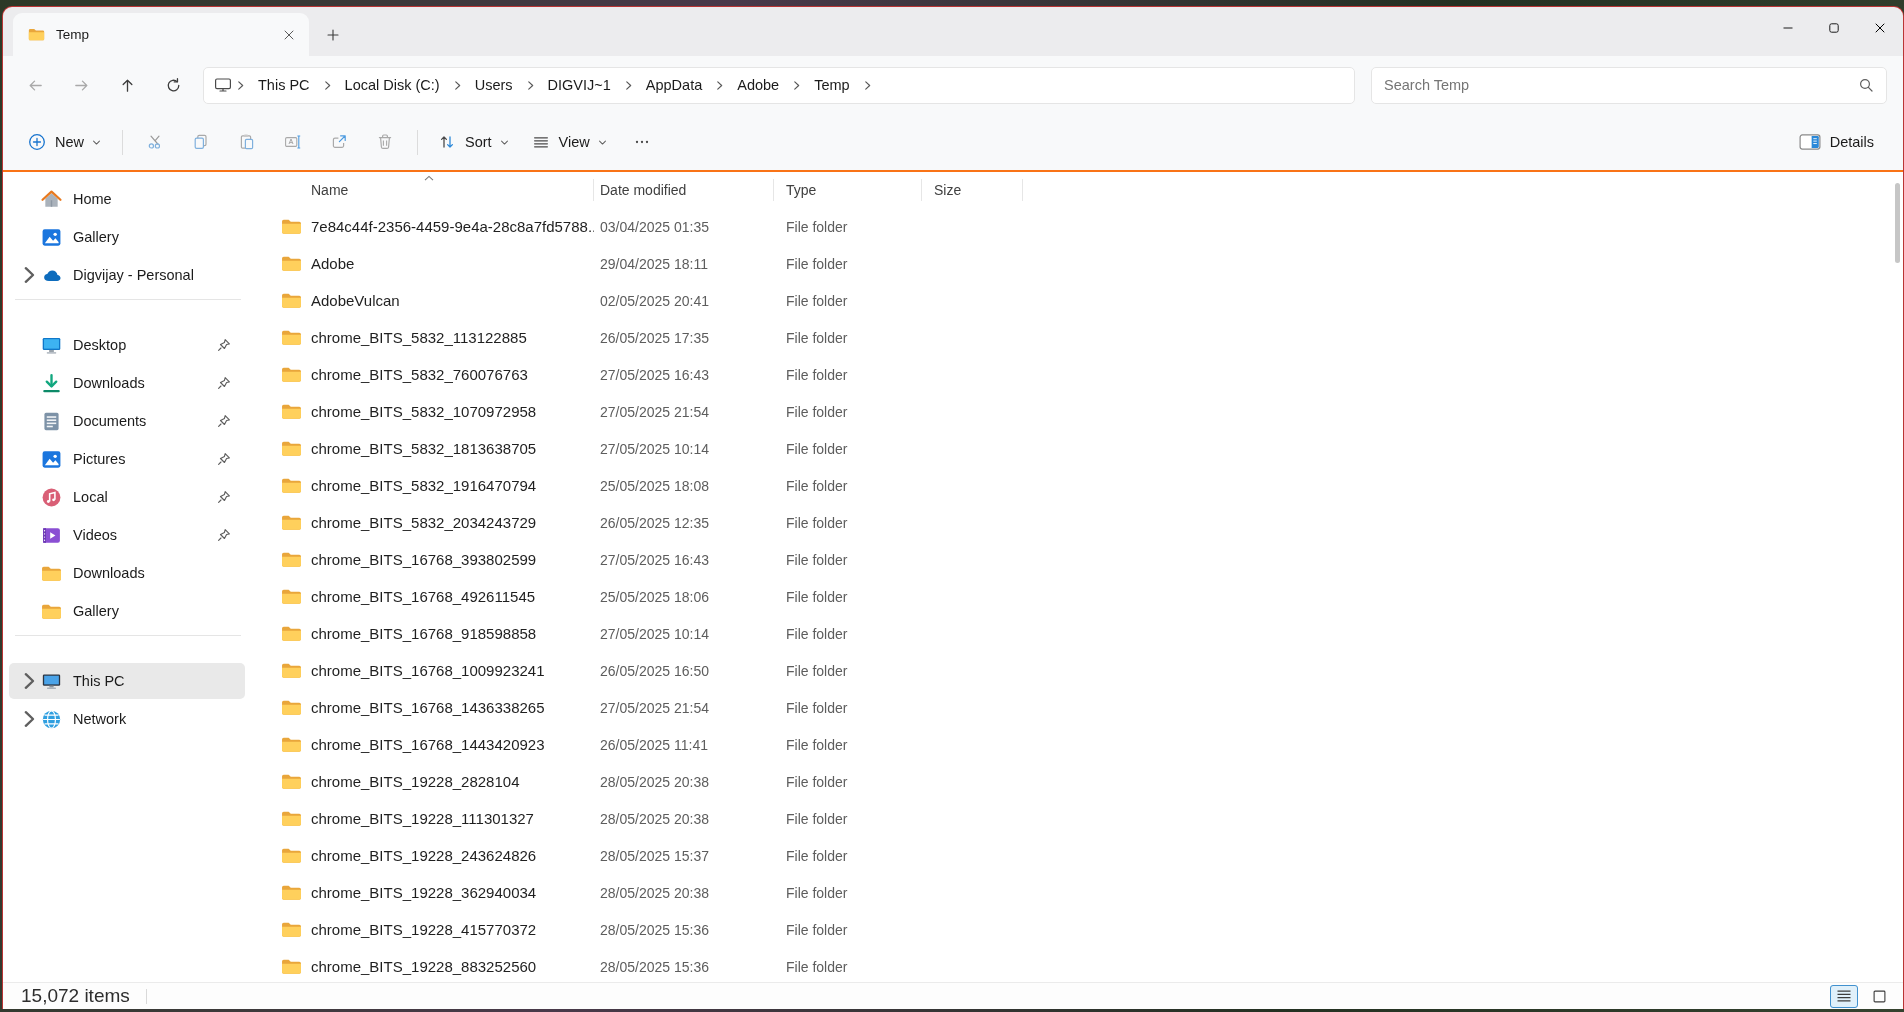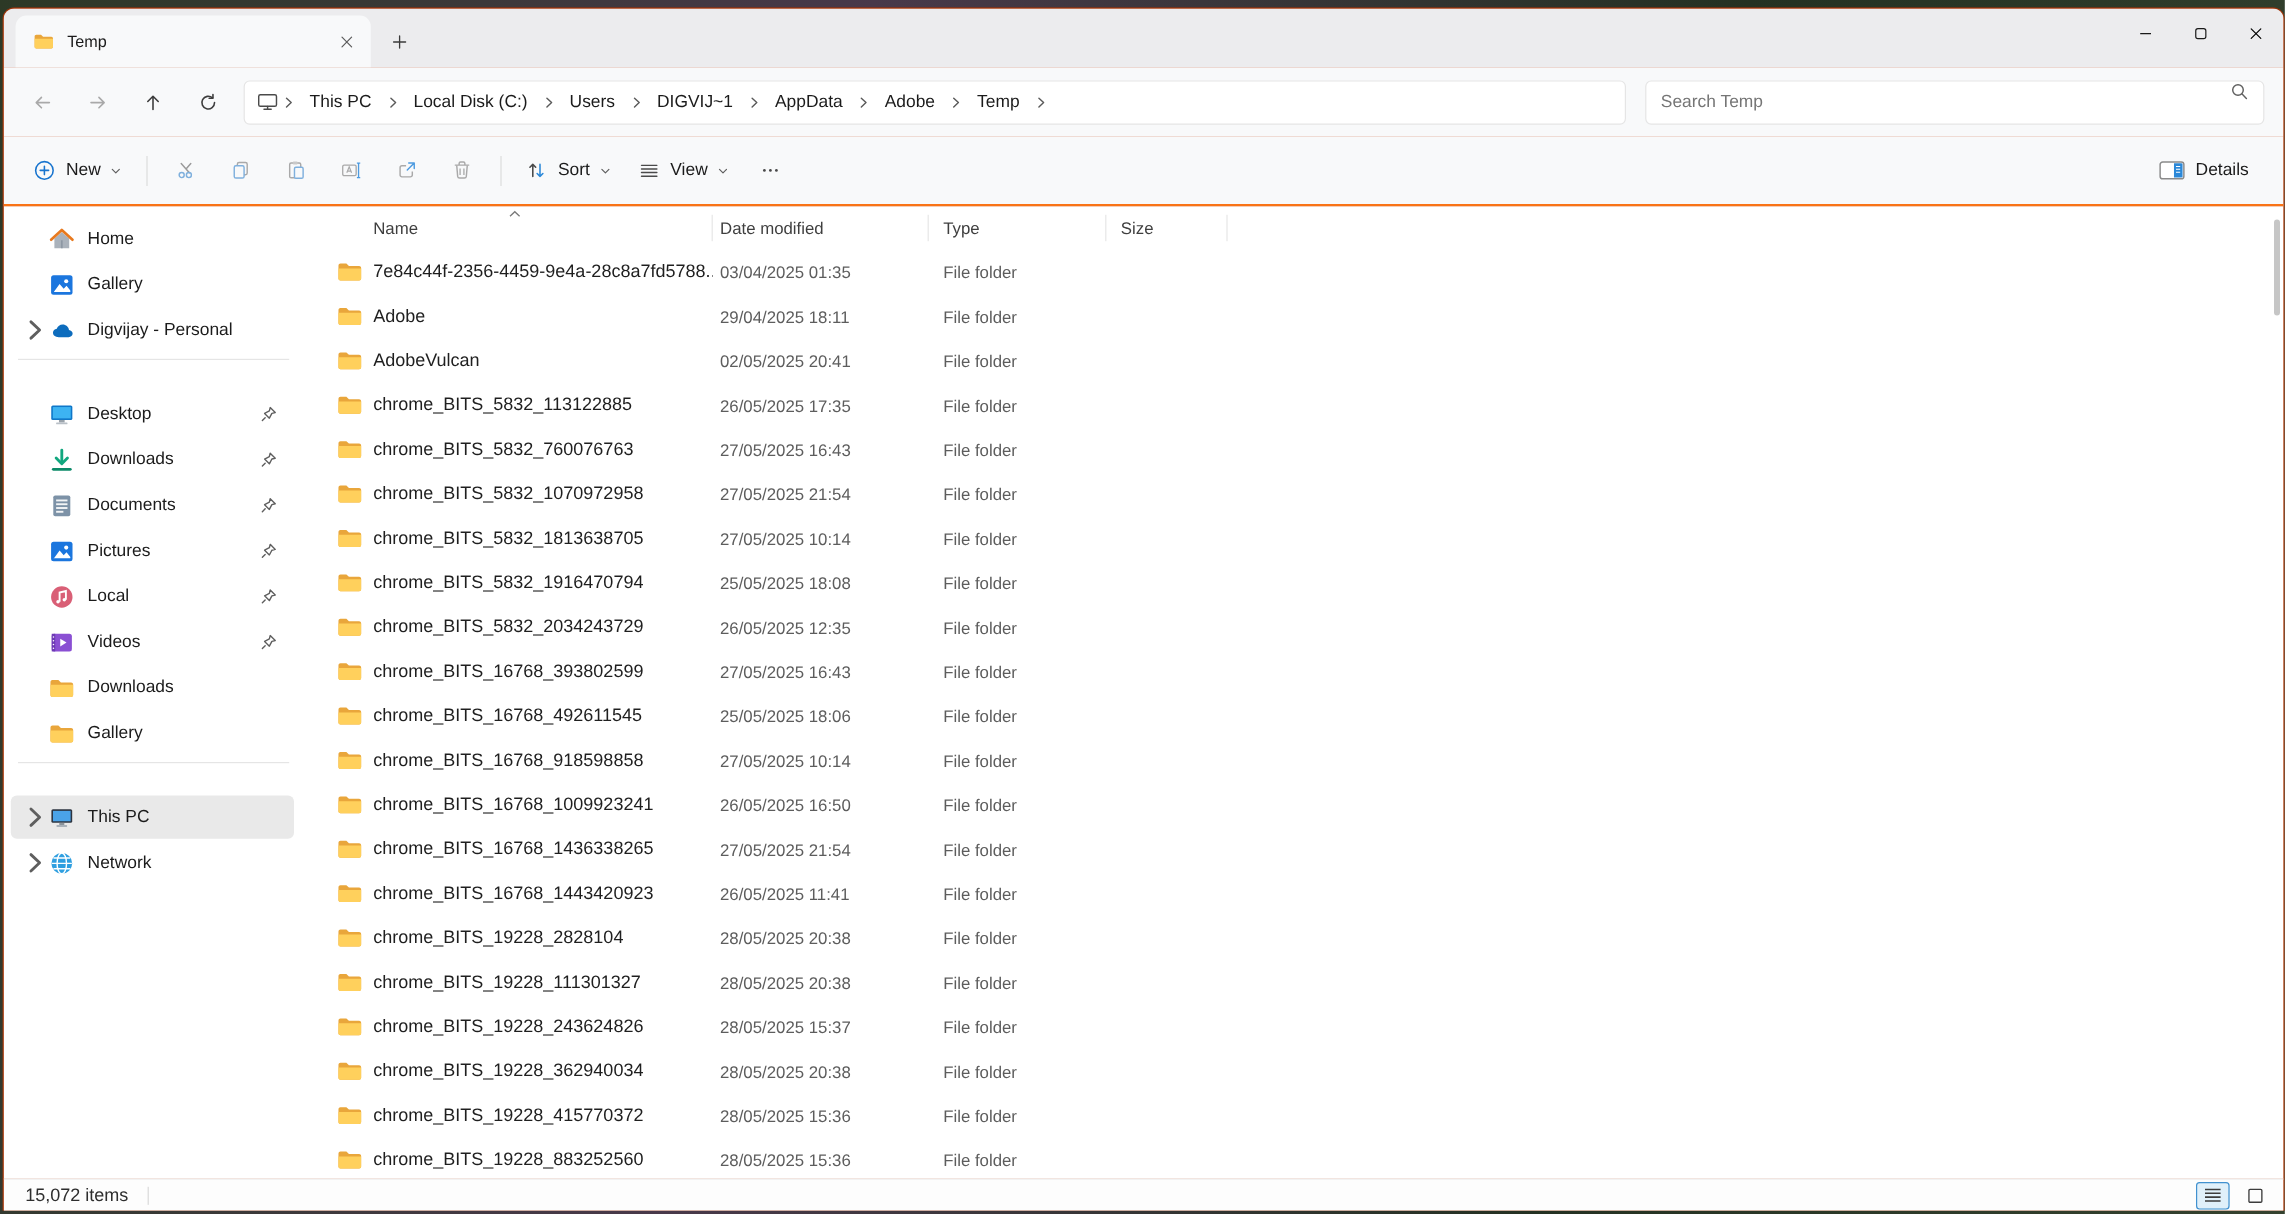--- a/index.html
+++ b/index.html
@@ -11,7 +11,7 @@
   }
   .window {
     position:absolute; left:2px; top:6px; right:0; bottom:3px;
-    background:#c2410c; border-radius:10px 10px 0 0; overflow:hidden;
+    background:#ef4444; border-radius:10px 10px 0 0; overflow:hidden;
     display:flex; flex-direction:column;
     border:1px solid rgba(0,0,0,.22); border-bottom:none;
   }

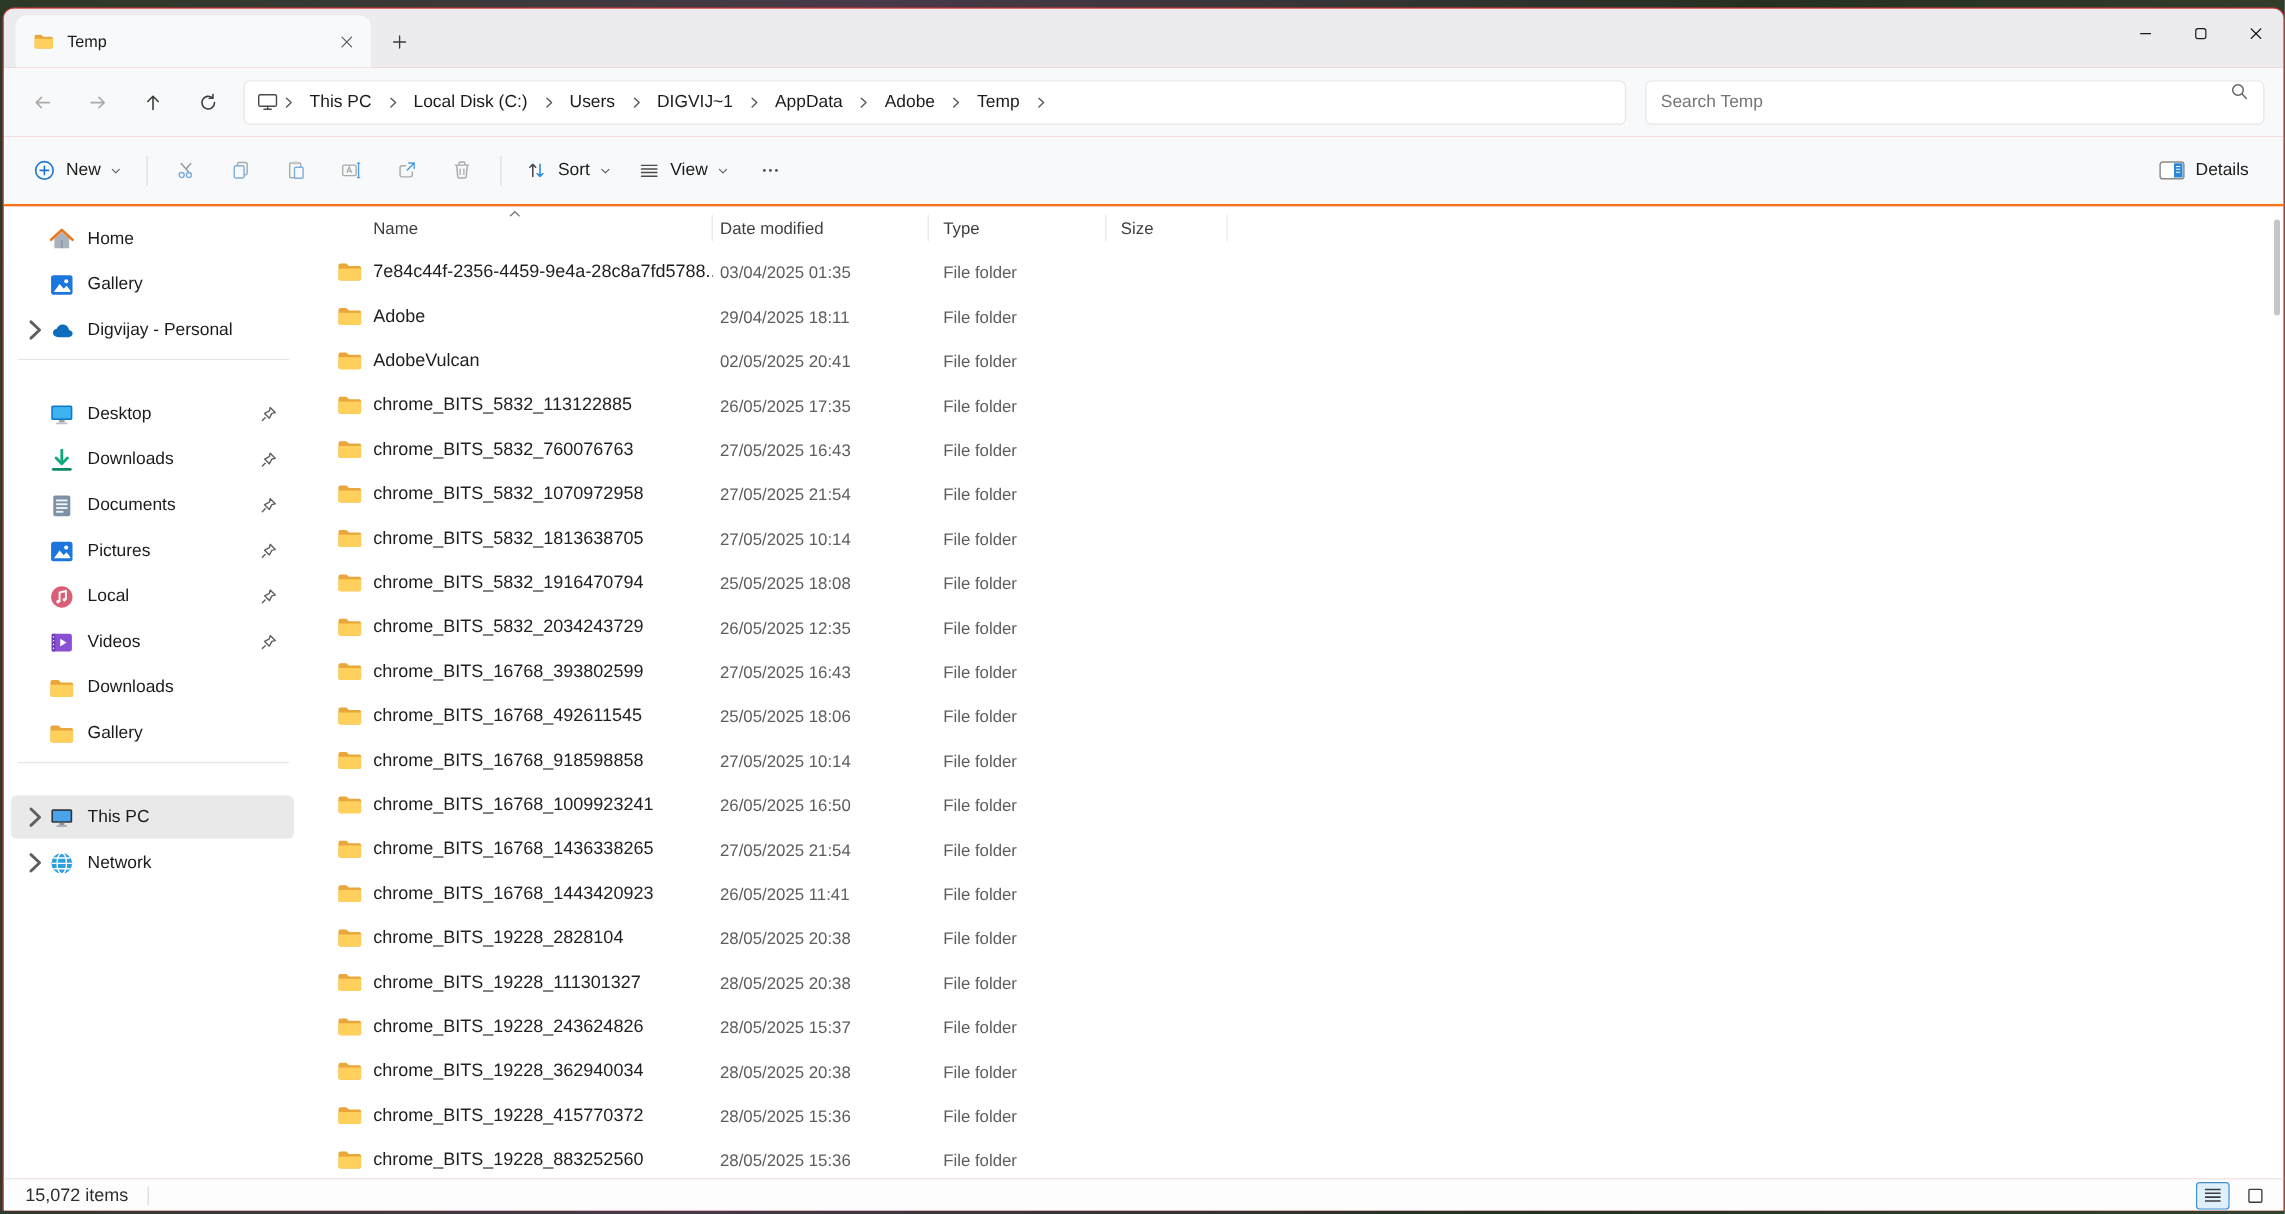--- a/index.html
+++ b/index.html
@@ -46,7 +46,7 @@
   .bc-chev { width:13px; height:13px; margin:0 1px; }
   .searchbox {
     margin-left:16px; flex:1; height:37px; background:#fff; border:1px solid #e5e5e5;
-    border-radius:5px; display:flex; padding:0 12px; gap:0;
+    border-radius:5px; display:flex; align-items:center; padding:0 12px; gap:0;
   }
   .searchbox input { flex:1; border:none; outline:none; background:transparent; font-family:inherit; font-size:14.5px; color:#1b1b1b; }
   .searchbox input::placeholder { color:#757575; }

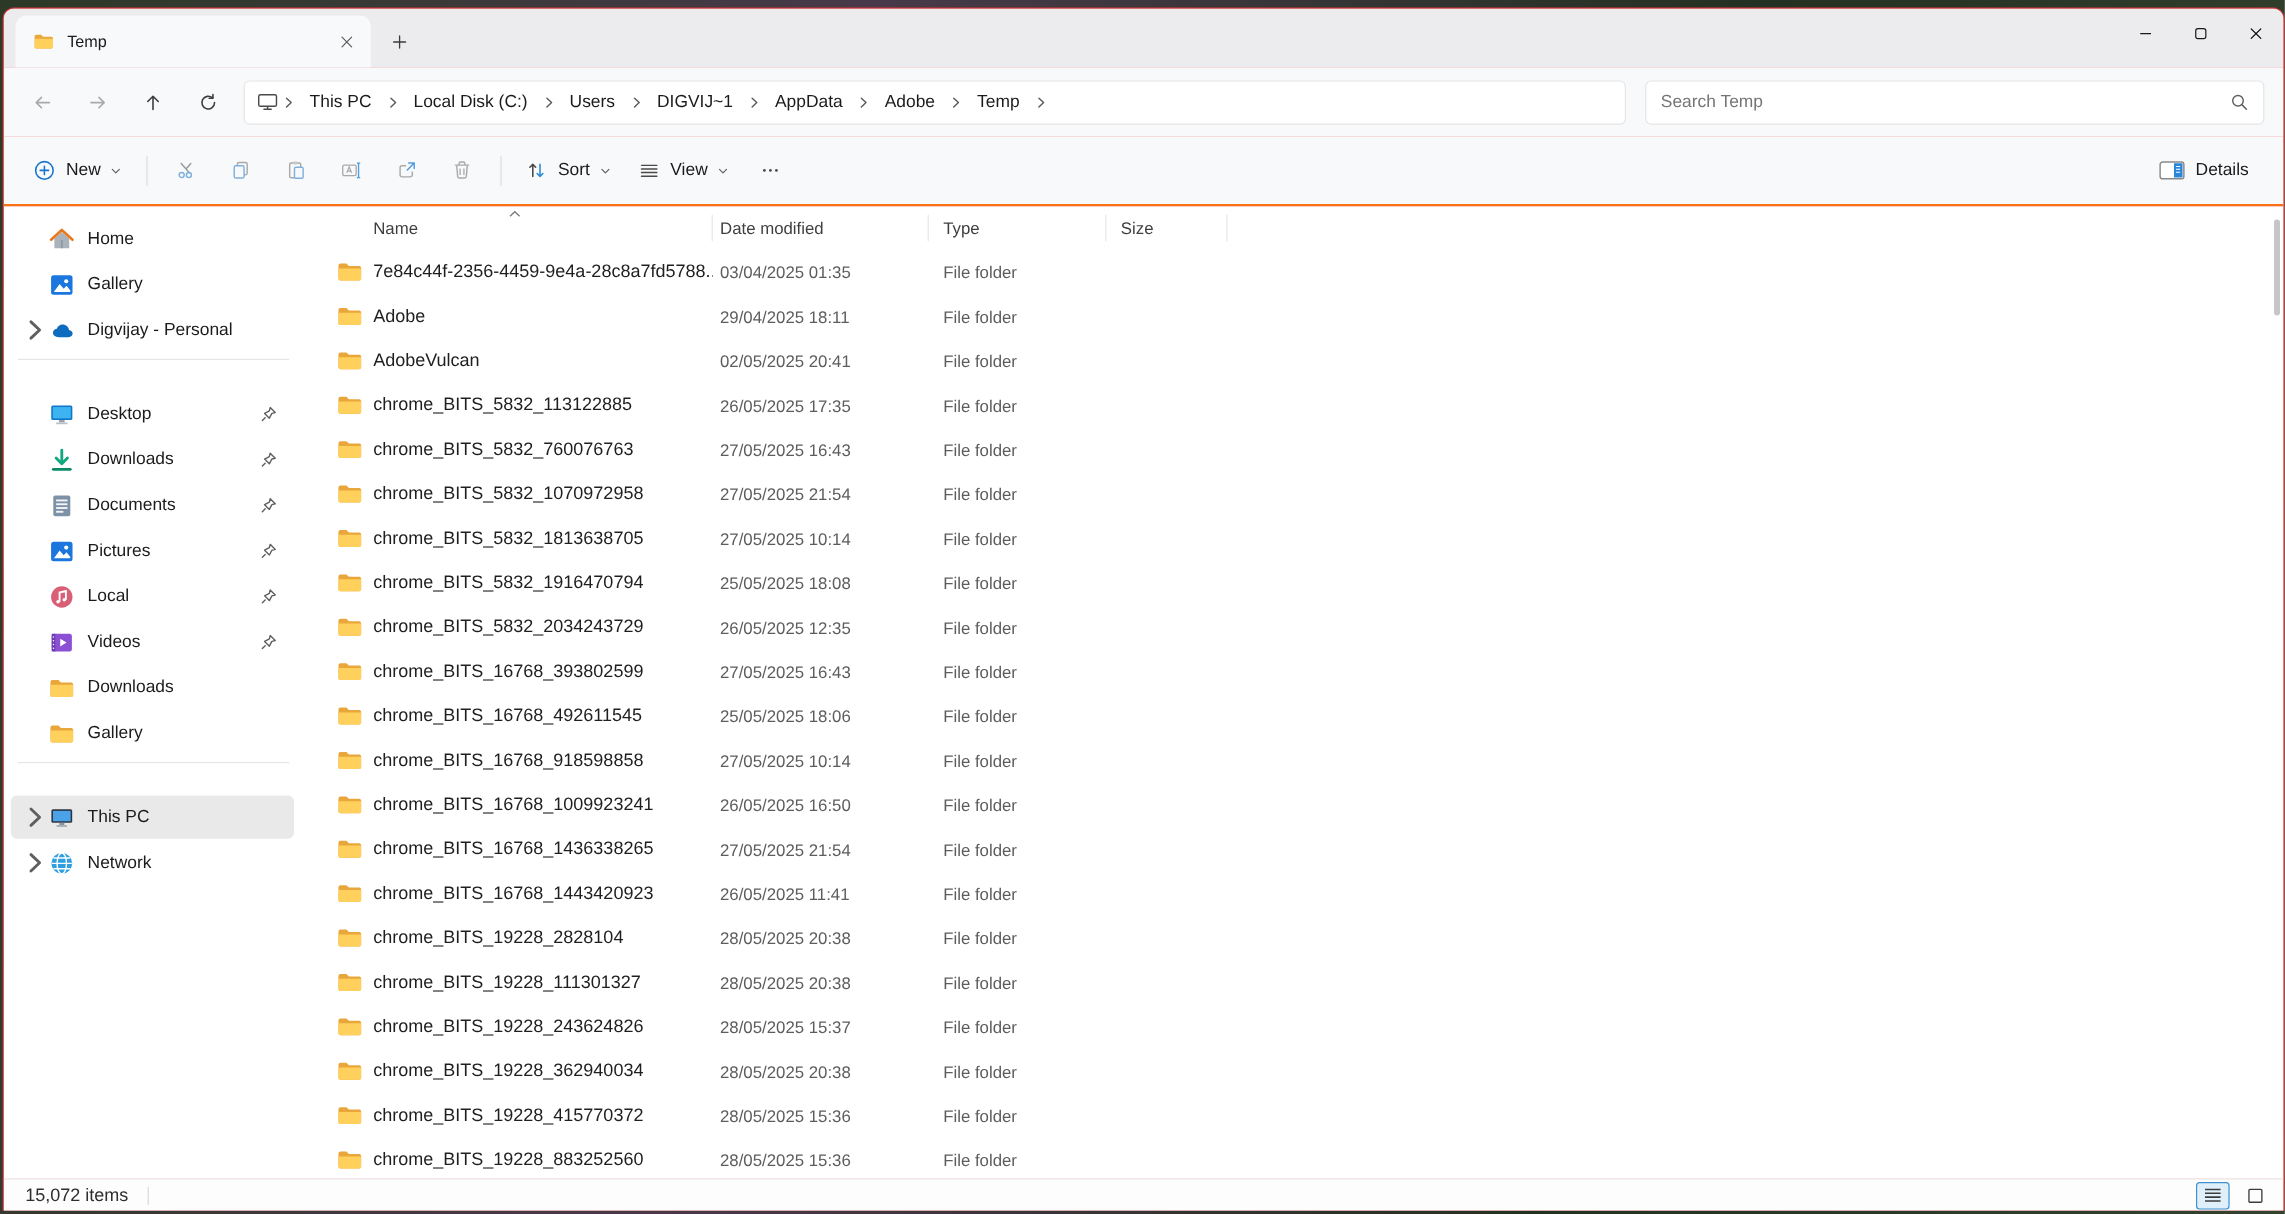--- a/index.html
+++ b/index.html
@@ -89,7 +89,7 @@
 
   
   .statusbar { height:27px; flex:none; background:#fdfdfd; border-top:1px solid #ebebeb; display:flex; align-items:center; padding:0 10px 0 18px; }
-  .status-count { font-size:15px; color:#2e2e2e; }
+  .status-count { font-size:19px; color:#2e2e2e; }
   .status-div { width:1px; height:15px; background:#d9d9d9; margin-left:16px; }
   .view-btns { margin-left:auto; display:flex; gap:7px; }
   .vbtn { width:28px; height:23px; display:flex; align-items:center; justify-content:center; border-radius:3px; color:#3c3c3c; }

